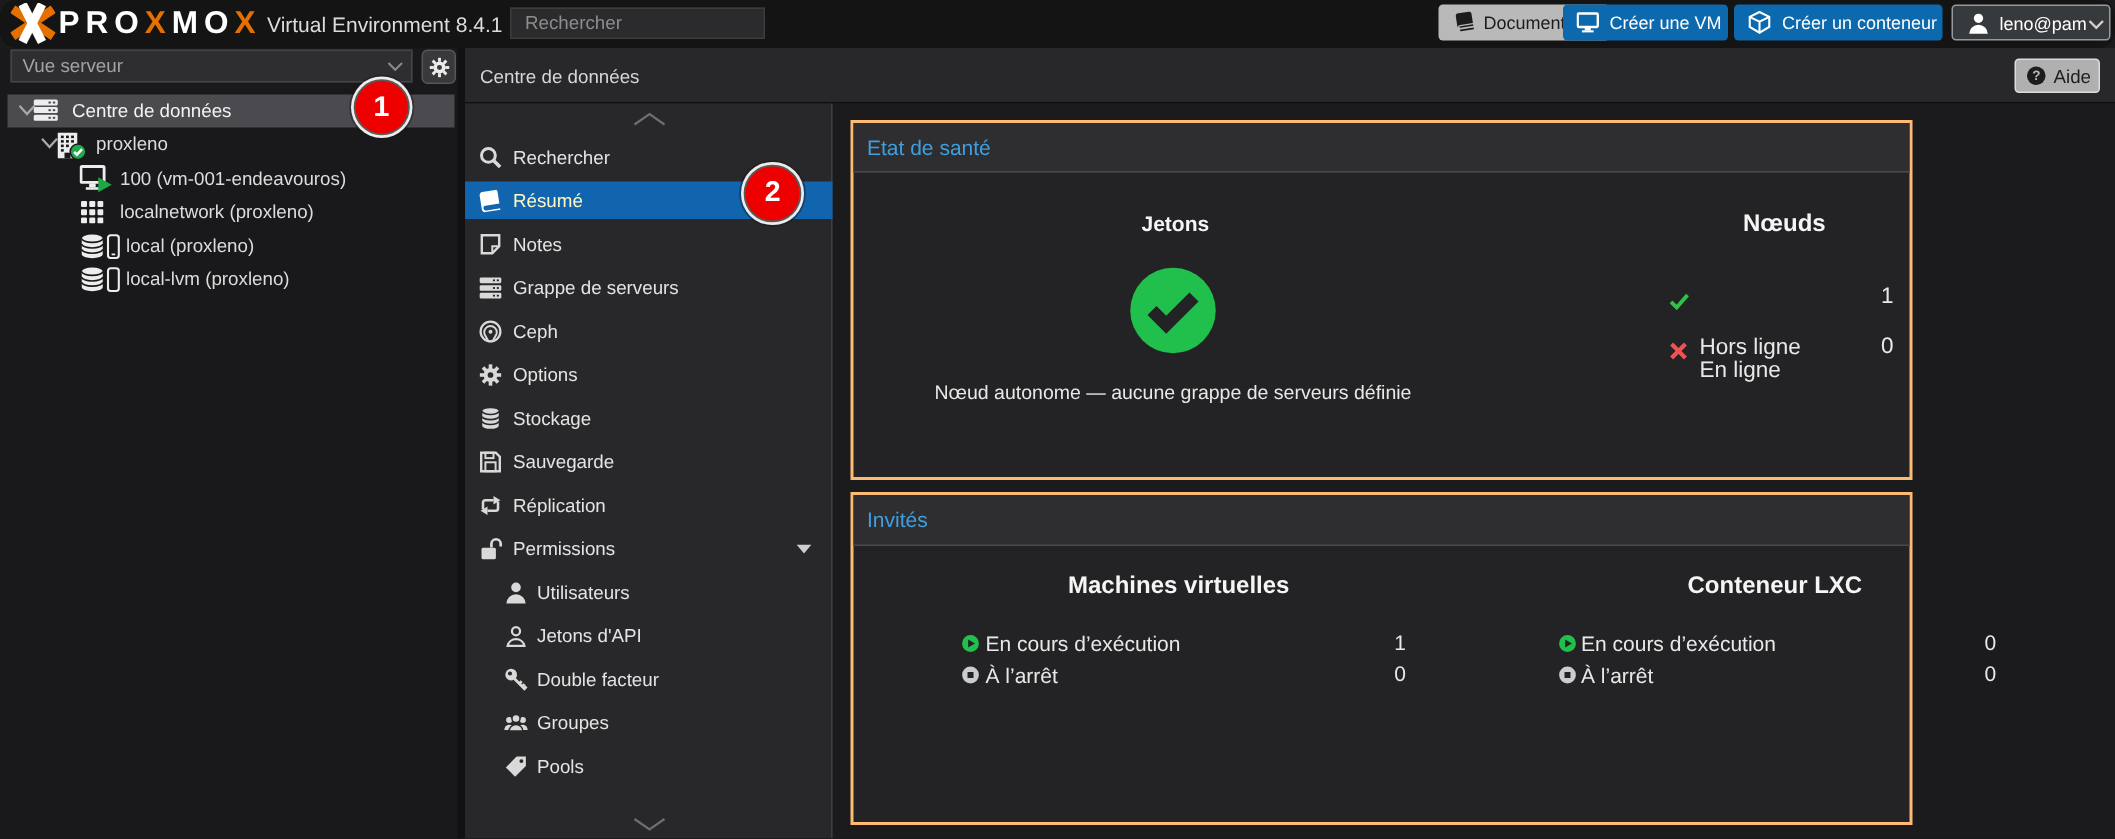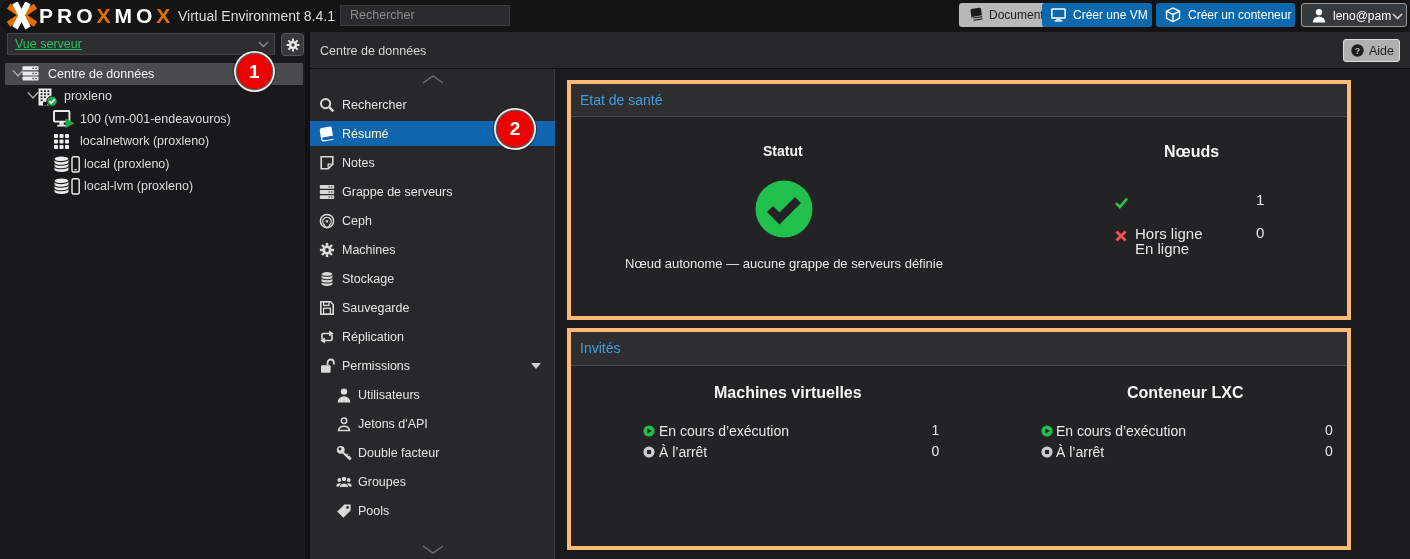--- a/index.html
+++ b/index.html
@@ -19,7 +19,7 @@
 
   
   #leftcol { position:absolute; left:0; top:32px; width:305px; height:527px; background:#19191b; }
-  #vselect { position:absolute; left:7px; top:1px; width:268px; height:22px; background:#2e2e30; border:1px solid #454547; color:#22c55e; font-size:12.5px; line-height:20px; padding-left:7px;text-decoration:underline; }
+  #vselect { position:absolute; left:7px; top:1px; width:268px; height:22px; background:#2e2e30; border:1px solid #454547; color:#a3a3a3; font-size:12.5px; line-height:20px; padding-left:7px; }
   #gearbtn { position:absolute; left:281px; top:1.3px; width:23px; height:23px; background:#39393b; border:1px solid #55555a; border-radius:4px; }
   .trow { position:absolute; left:0; width:305px; height:22.5px; color:#dcdcdc; font-size:12.5px; }
   .trow.sel { left:5px; width:298px; background:#4b4b4f; color:#f2f2f2; }

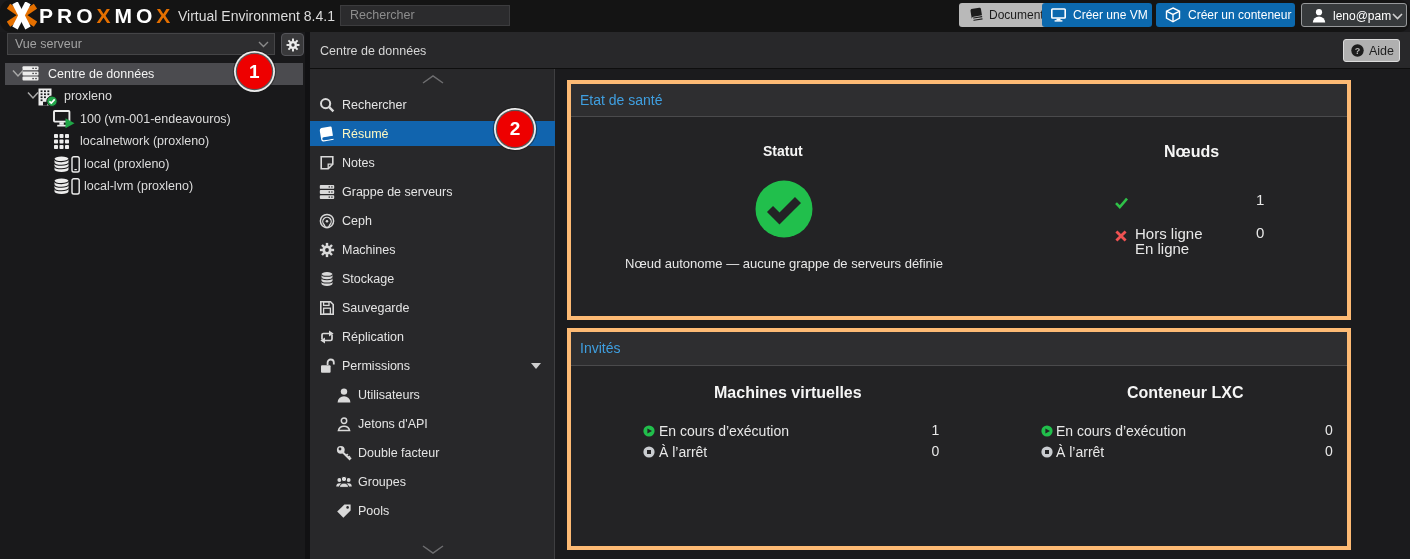--- a/index.html
+++ b/index.html
@@ -44,7 +44,7 @@
 
   
   #content { position:absolute; left:556px; top:69px; width:854px; height:490px; background:#1b1b1d; }
-  .panel { position:absolute; left:11px; width:784px; border:4px solid #fdba74; background:#232325; }
+  .panel { position:absolute; left:11px; width:708px; border:2px solid #fdba74; background:#232325; }
   .phead { height:33px; background:#2e2e30; border-bottom:1px solid #4a4a4c; color:#3f9fe0; font-size:14px; line-height:32px; padding-left:9px; }
   #panel1 { top:11px; height:240px; }
   #panel2 { top:259px; height:222px; }

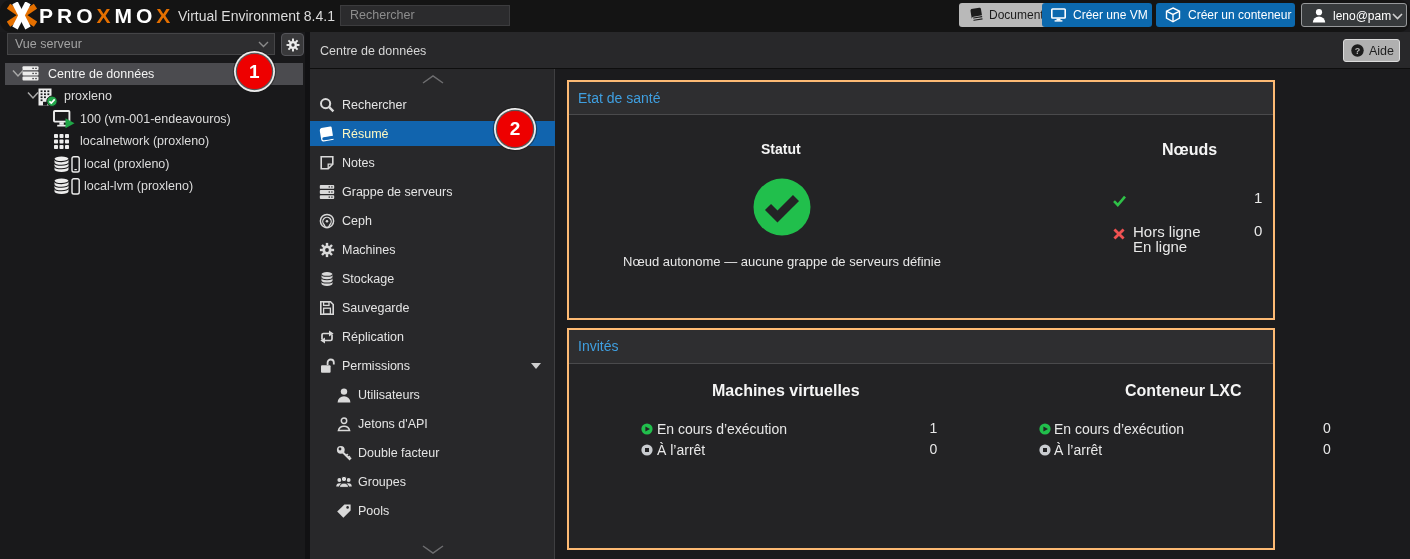--- a/index.html
+++ b/index.html
@@ -408,7 +408,7 @@
   <div id="content">
     <div class="panel" id="panel1">
       <div class="phead">Etat de santé</div>
-      <div class="bw" style="left:192px;top:58.5px;font-size:14px;">Statut</div>
+      <div class="bw" style="left:192px;top:58.5px;font-size:14px;">Jetons</div>
       <div class="bw" style="left:593px;top:58.5px;font-size:16px;">Nœuds</div>
       <svg class="abs" style="left:184px;top:95.5px" width="58" height="58" viewBox="0 0 58 58">
         <circle cx="29" cy="29" r="28.5" fill="#21bf4c"></circle>

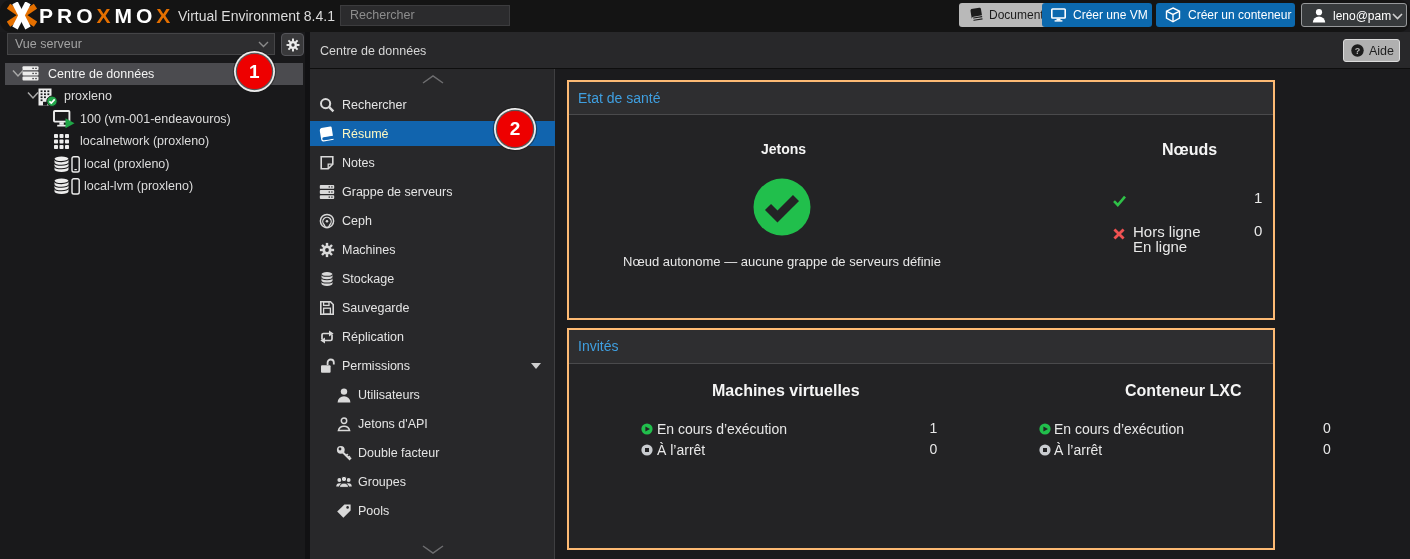--- a/index.html
+++ b/index.html
@@ -319,7 +319,7 @@
           </g>
           <circle cx="8" cy="8" r="1.9" fill="#28282a"></circle>
         </svg>
-      <span class="txt">Machines</span>
+      <span class="txt">Options</span>
     </div>
     <div class="mrow" style="top:196.5px">
       <svg class="ic" viewBox="0 0 16 16">

